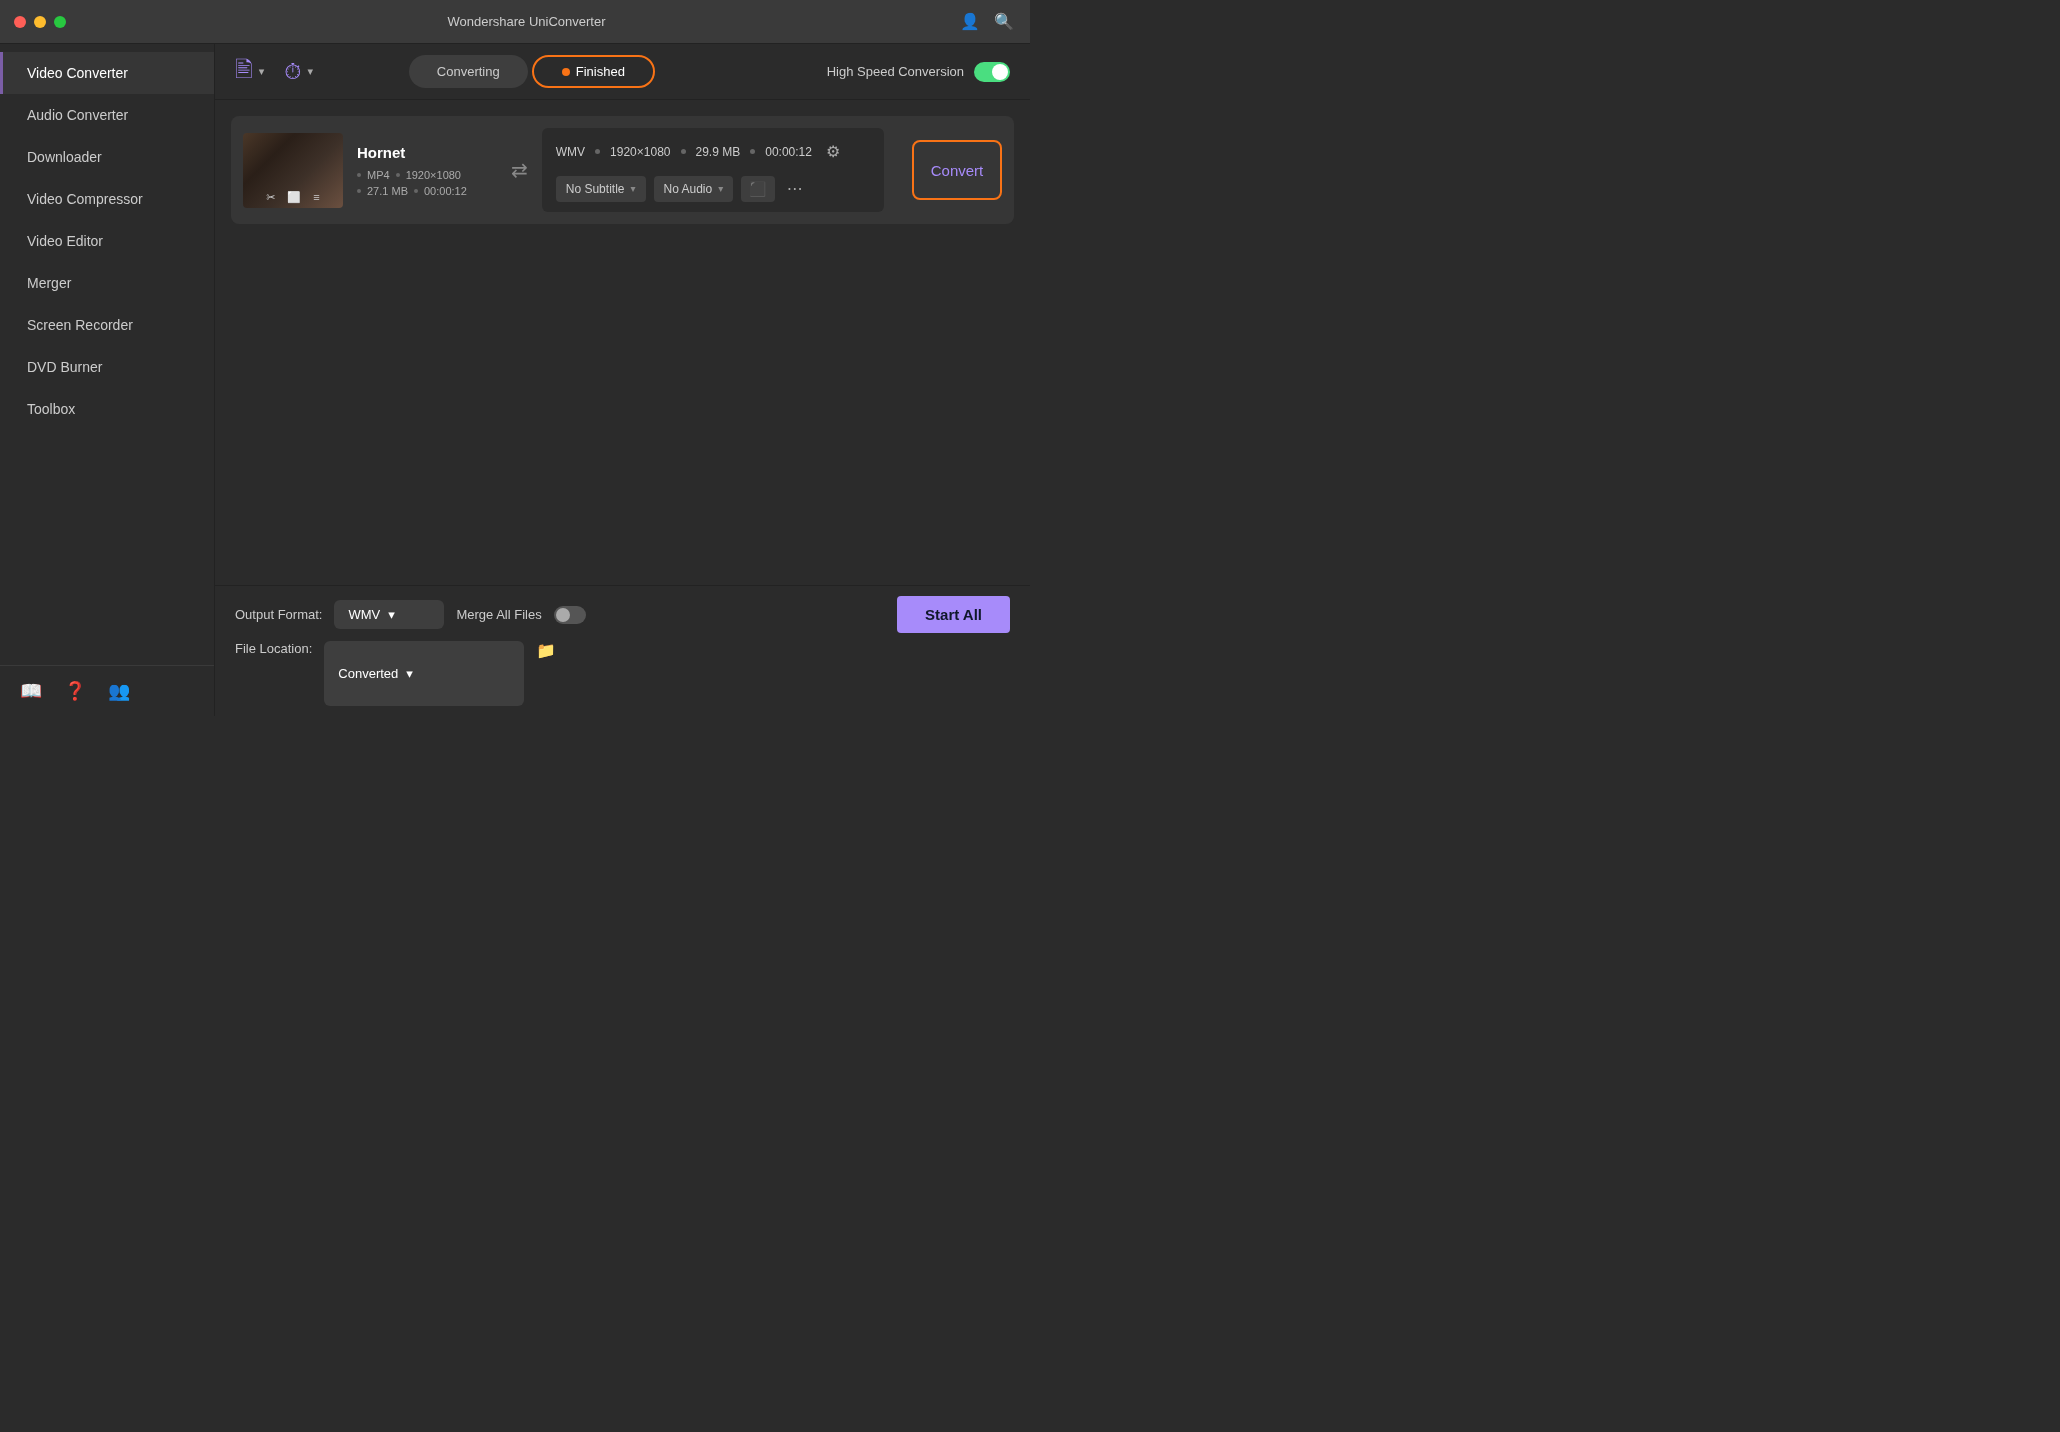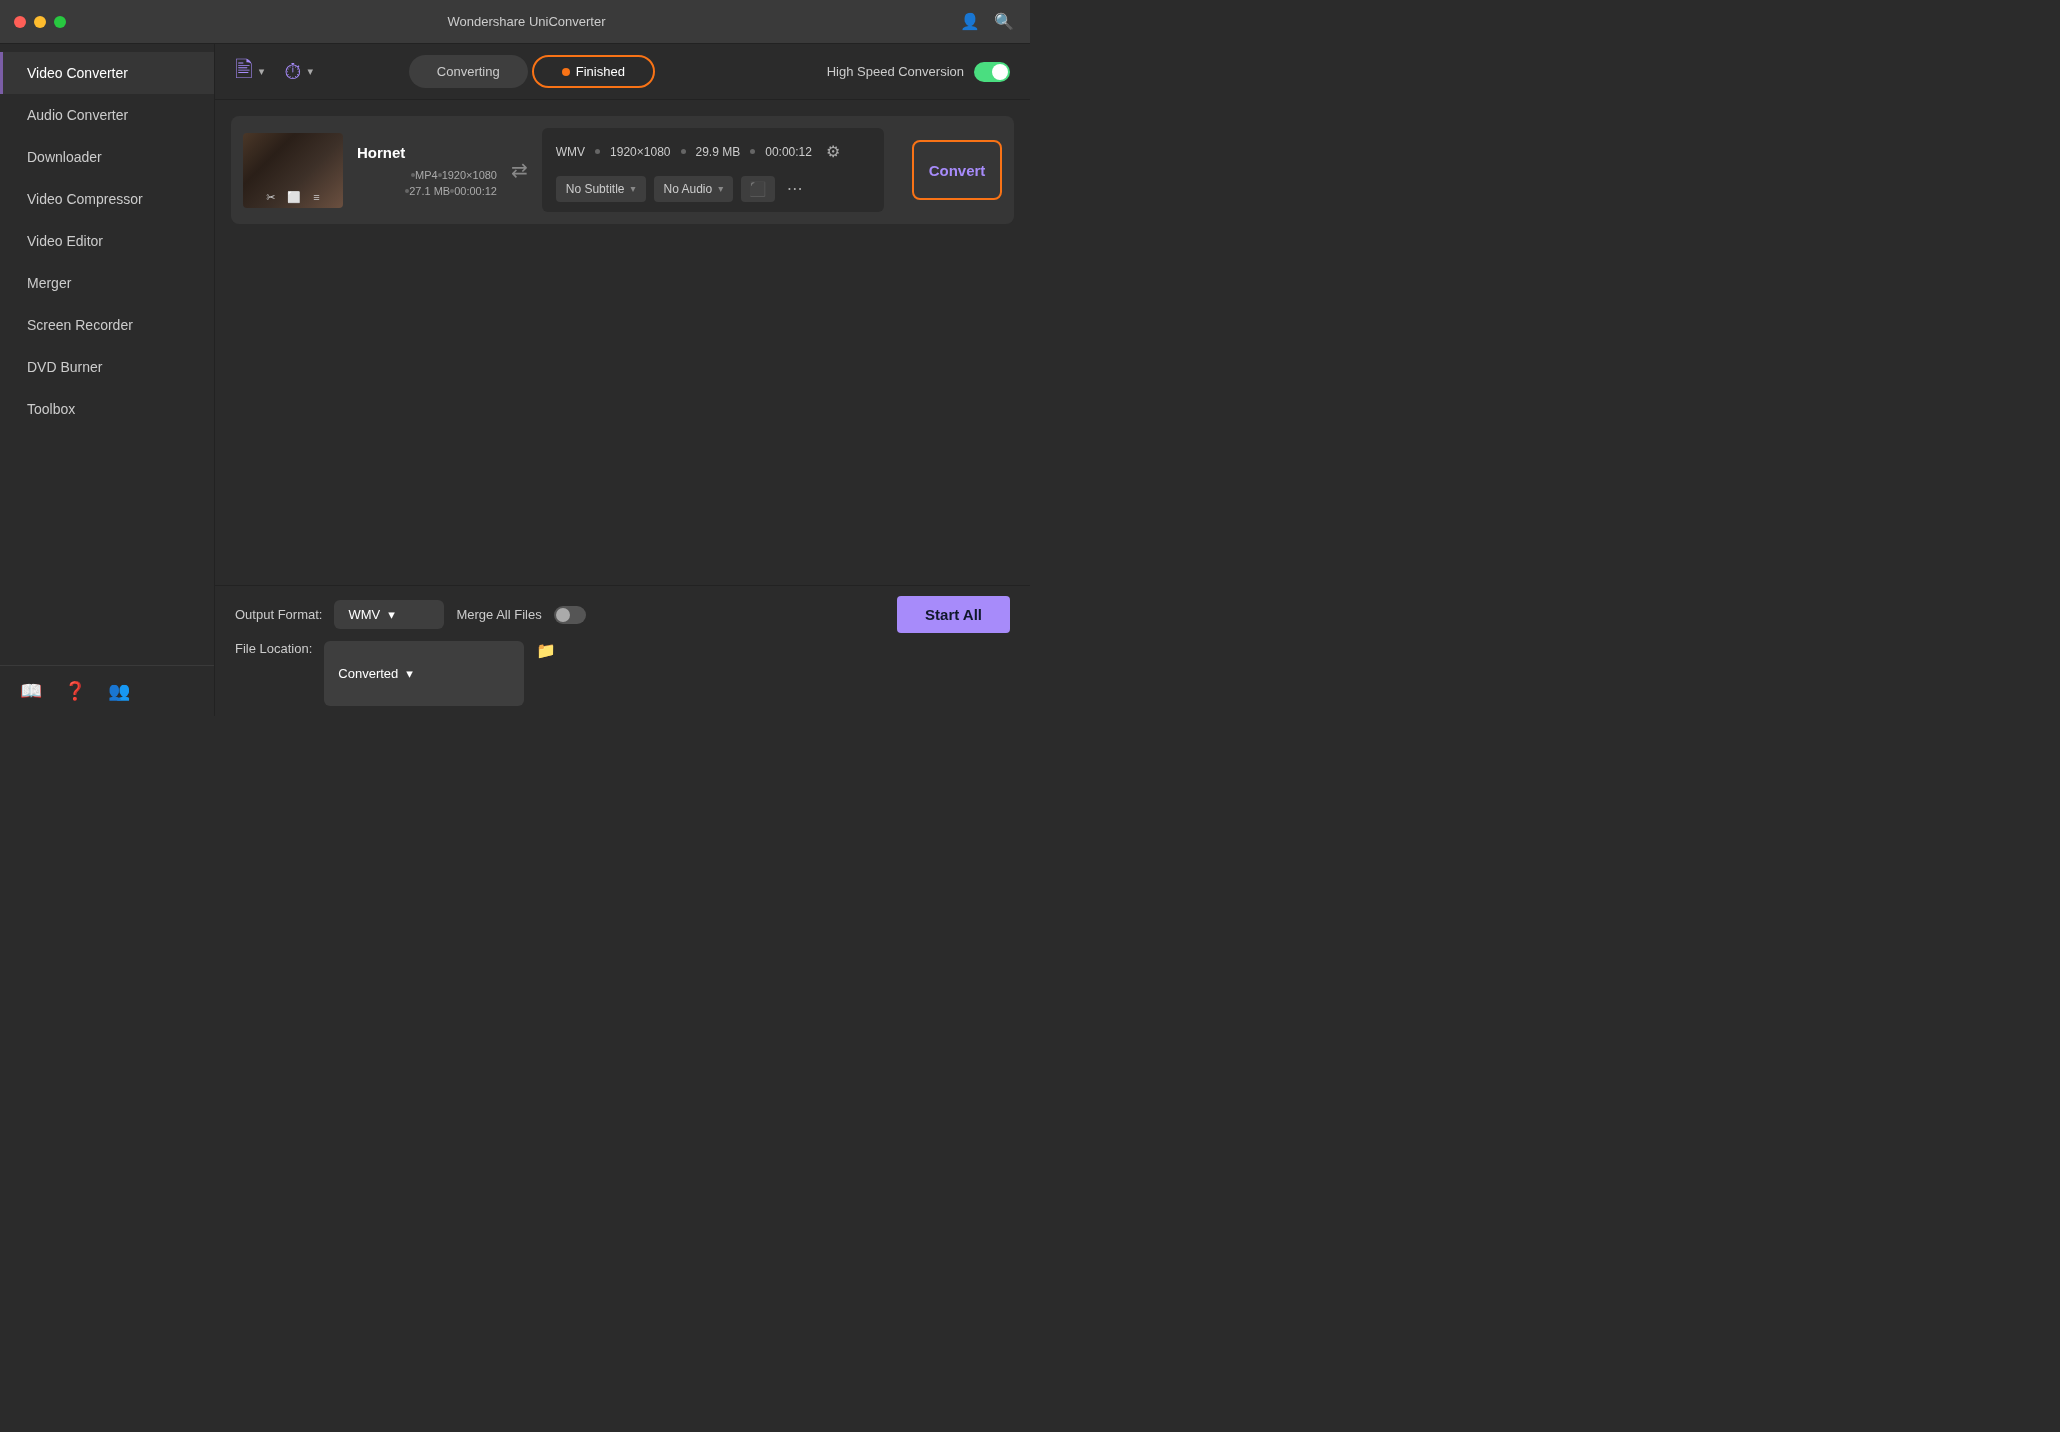--- a/index.html
+++ b/index.html
@@ -247,11 +247,10 @@
     }
     .file-meta-row {
       display: flex;
-      gap: 0;
+      gap: 6px;
       align-items: center;
       color: #aaa;
       font-size: 11px;
-      justify-content: flex-end;
     }
     .meta-dot {
       width: 4px;

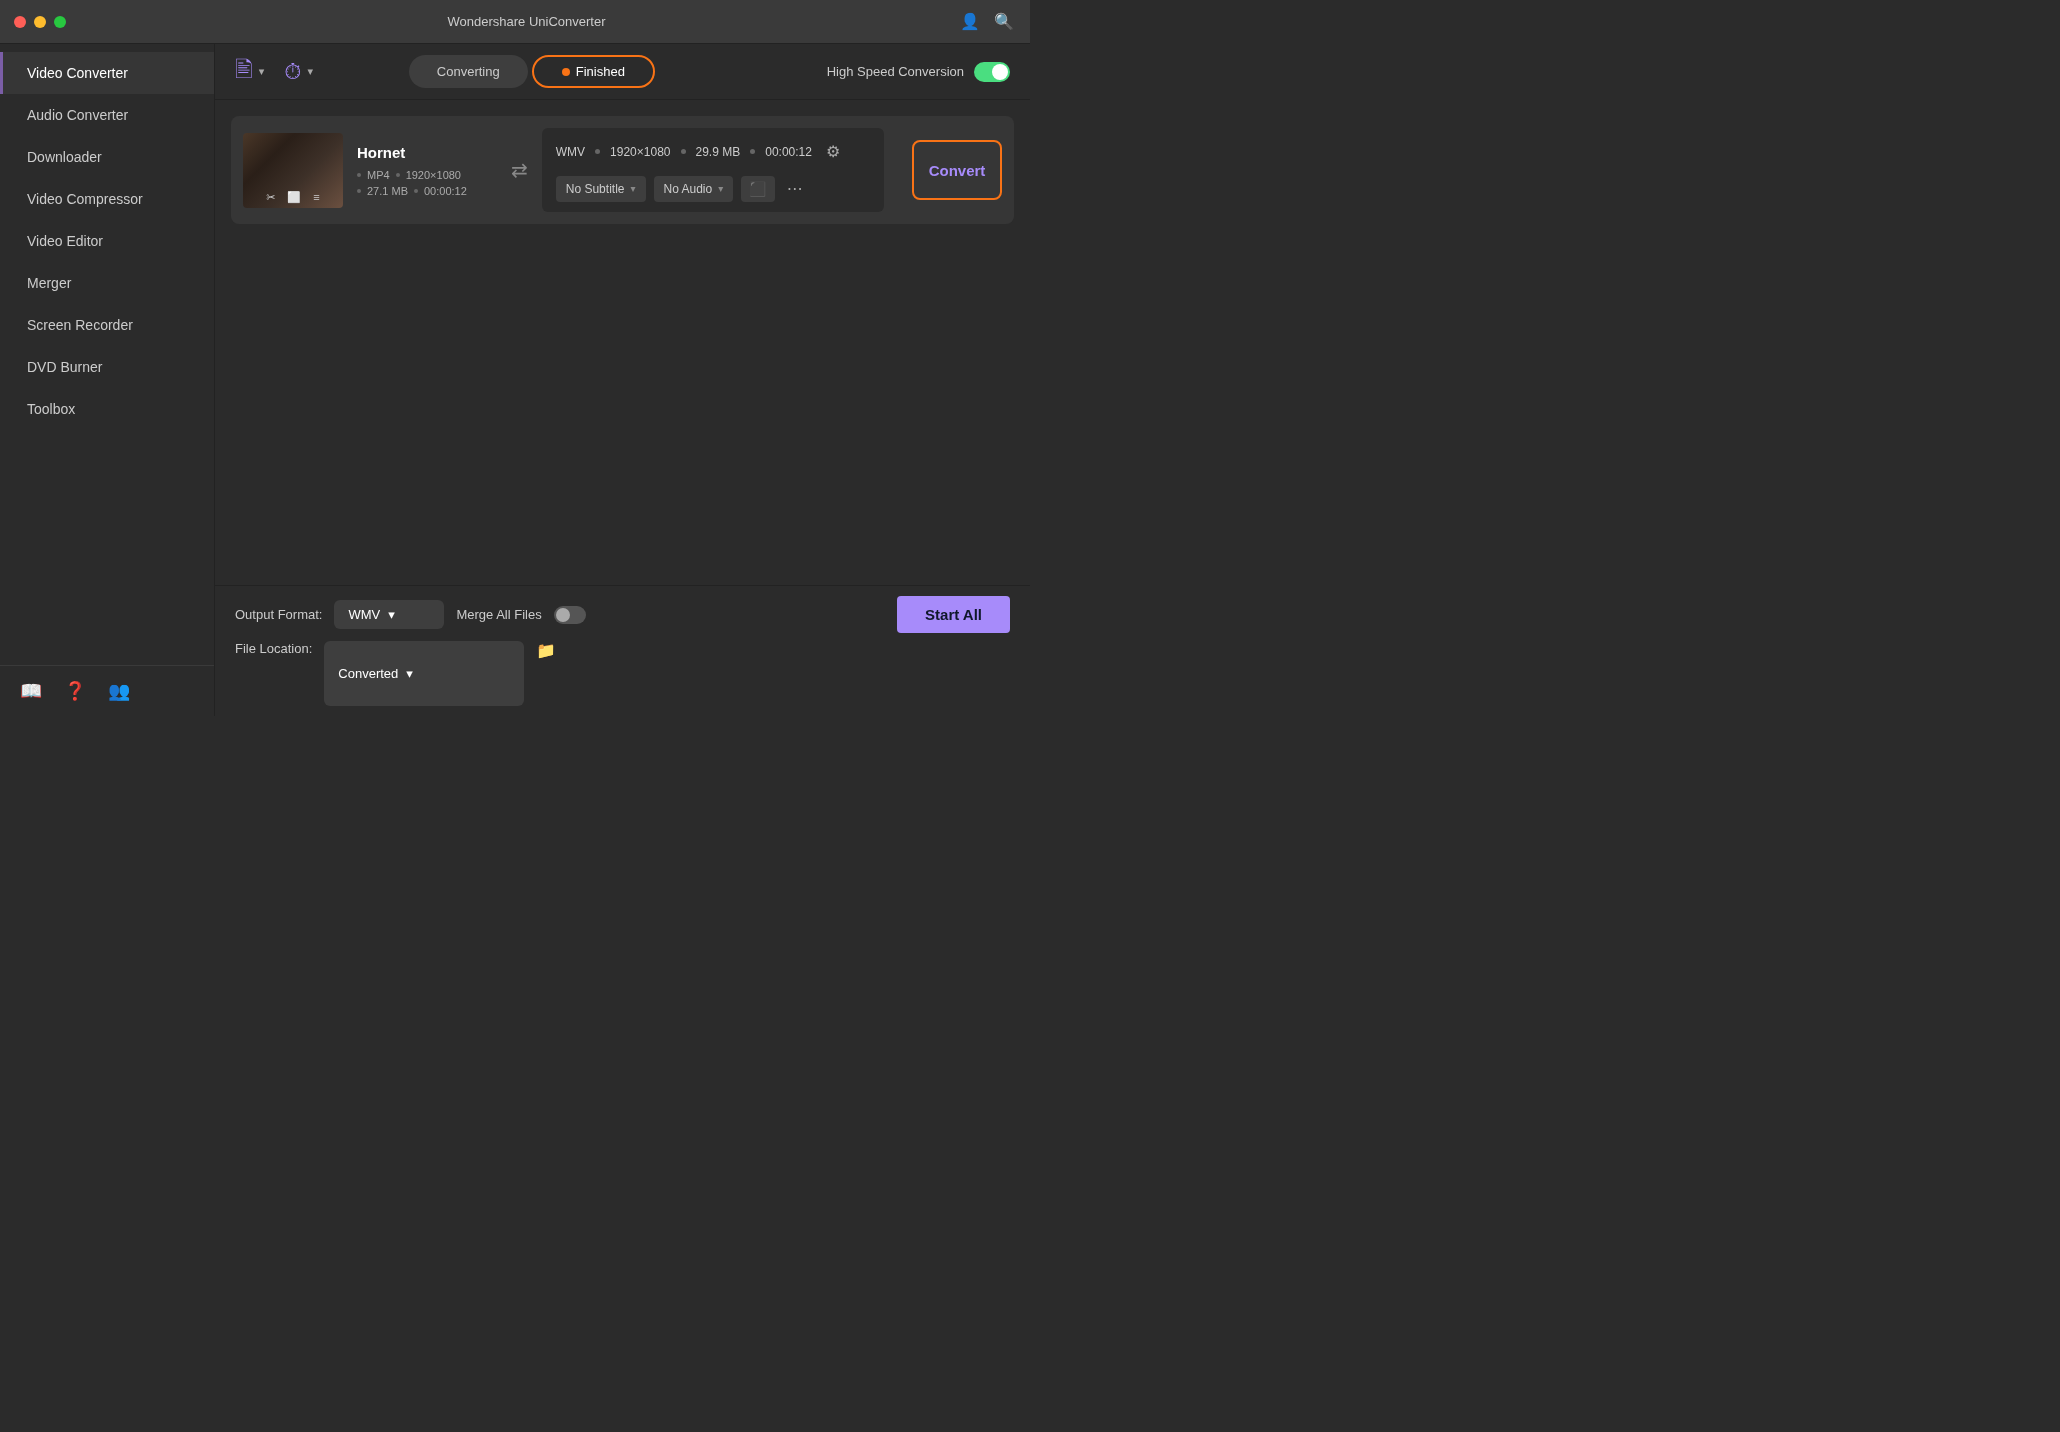--- a/index.html
+++ b/index.html
@@ -337,7 +337,7 @@
       background: transparent;
       color: #a78bfa;
       font-size: 15px;
-      font-weight: 700;
+      font-weight: 400;
       cursor: pointer;
       flex-shrink: 0;
       margin-left: 14px;

